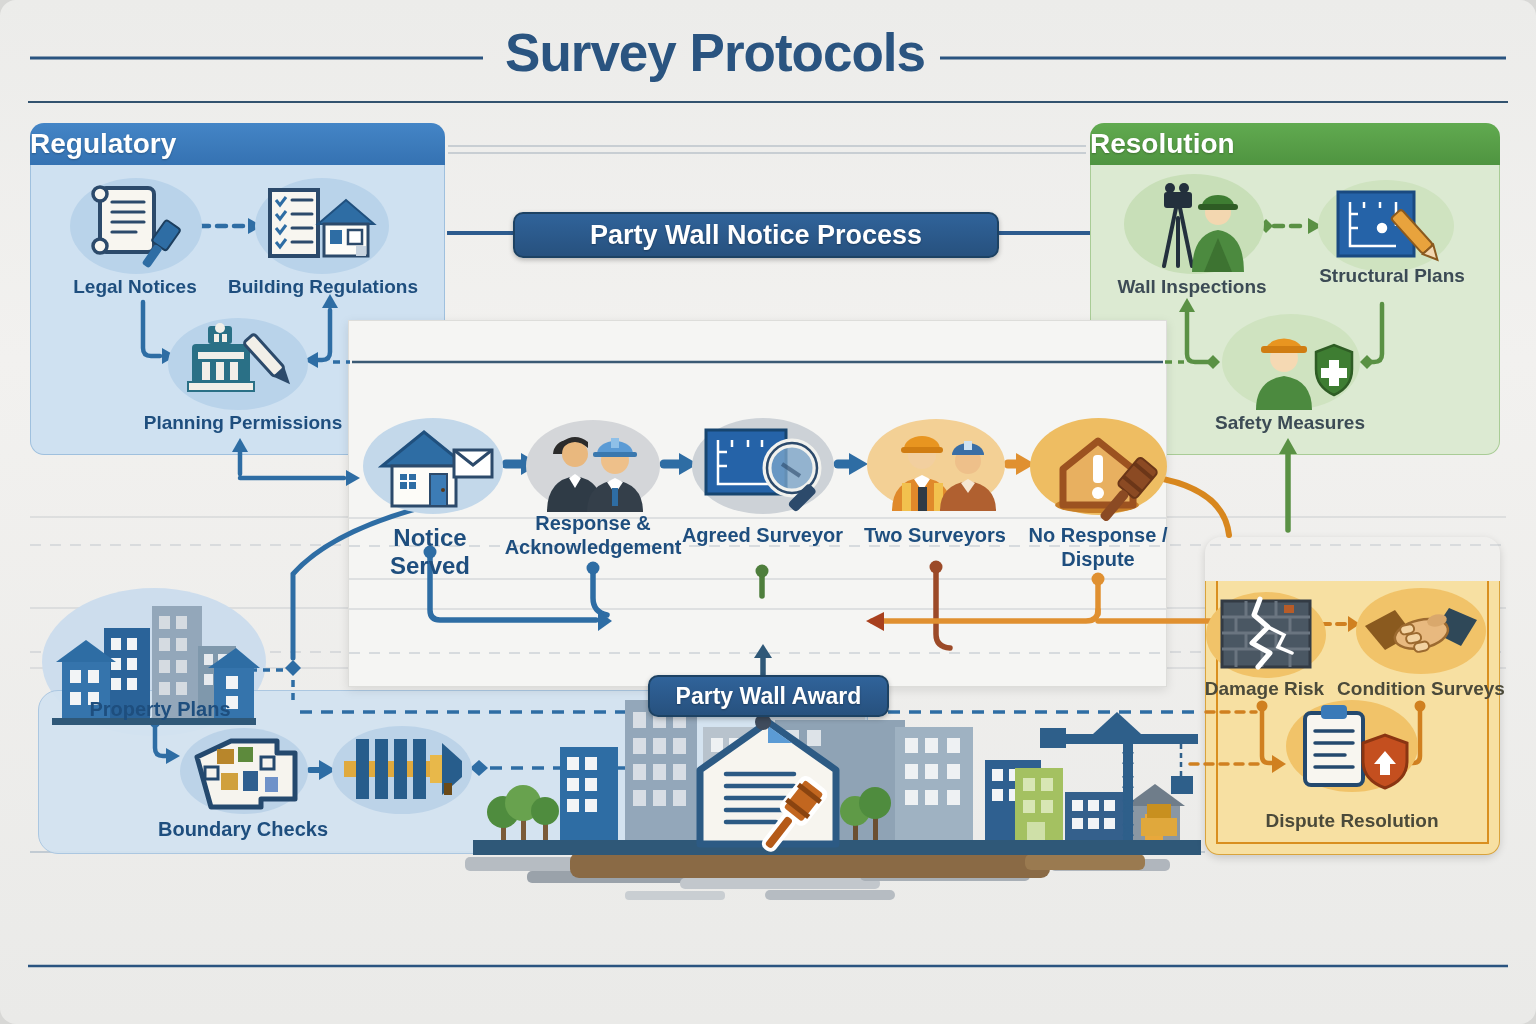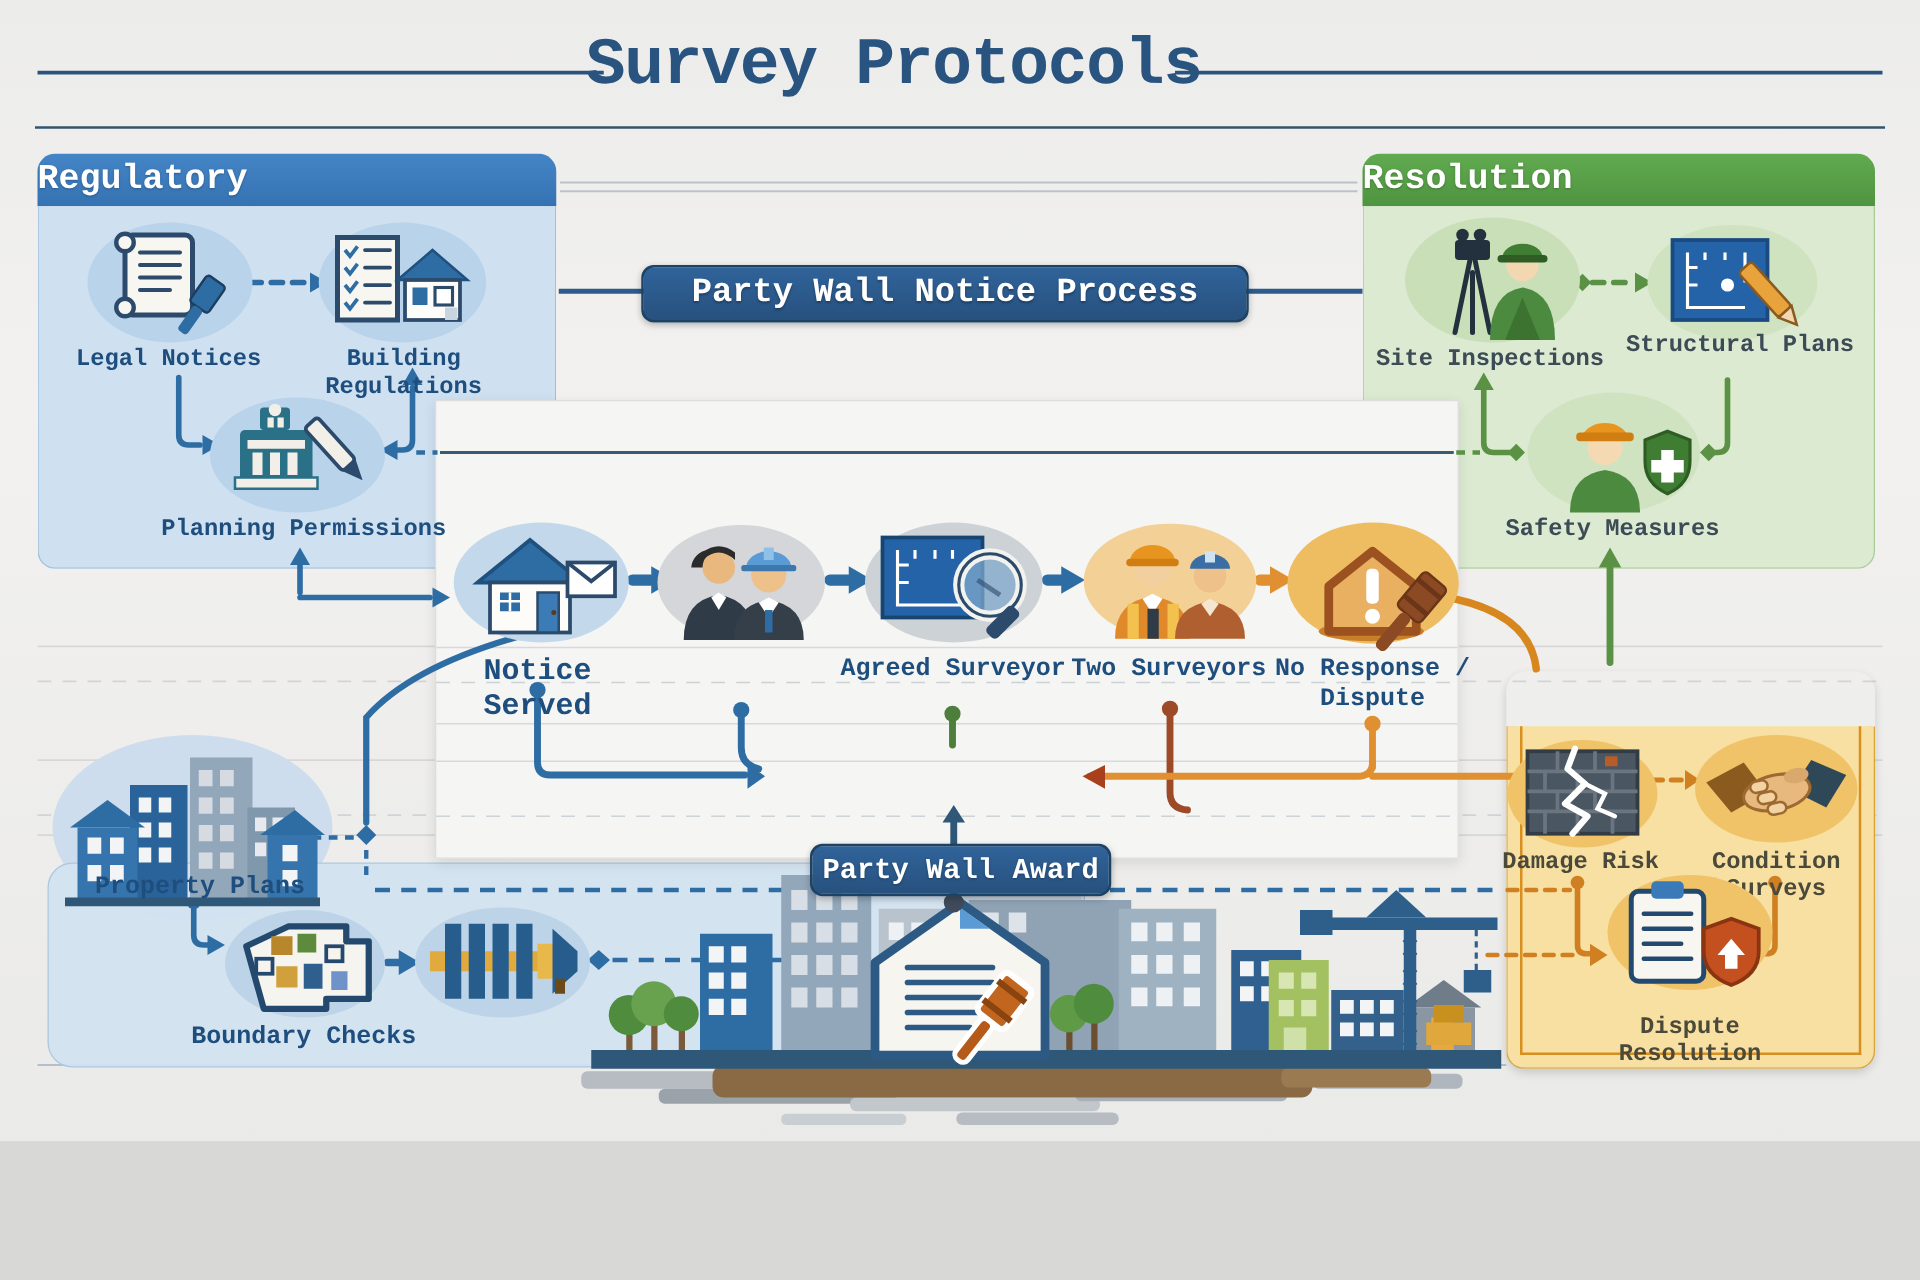--- a/index.html
+++ b/index.html
@@ -3,9 +3,9 @@
 <meta charset="utf-8">
 <style>
   html,body{margin:0;padding:0;background:#d8d8d6;}
-  #canvas{position:relative;width:1536px;height:913px;overflow:hidden;
-    font-family:Liberation Mono, monospace;
-    background:linear-gradient(180deg,#ececea 0%,#f2f1ef 35%,#eaeae8 100%);}
+  #canvas{position:relative;width:1536px;height:1024px;overflow:hidden;
+    font-family:Liberation Sans, sans-serif;
+    background:linear-gradient(180deg,#ececea 0%,#f2f1ef 35%,#eaeae8 100%);border-radius:16px;}
   svg{position:absolute;left:0;top:0;overflow:visible;}
   .lbl{position:absolute;font-weight:bold;text-align:center;line-height:1.18;}
   .c-nav{color:#1e4e7e}.c-comp{color:#3c4b55}.c-risk{color:#4b4a3a}

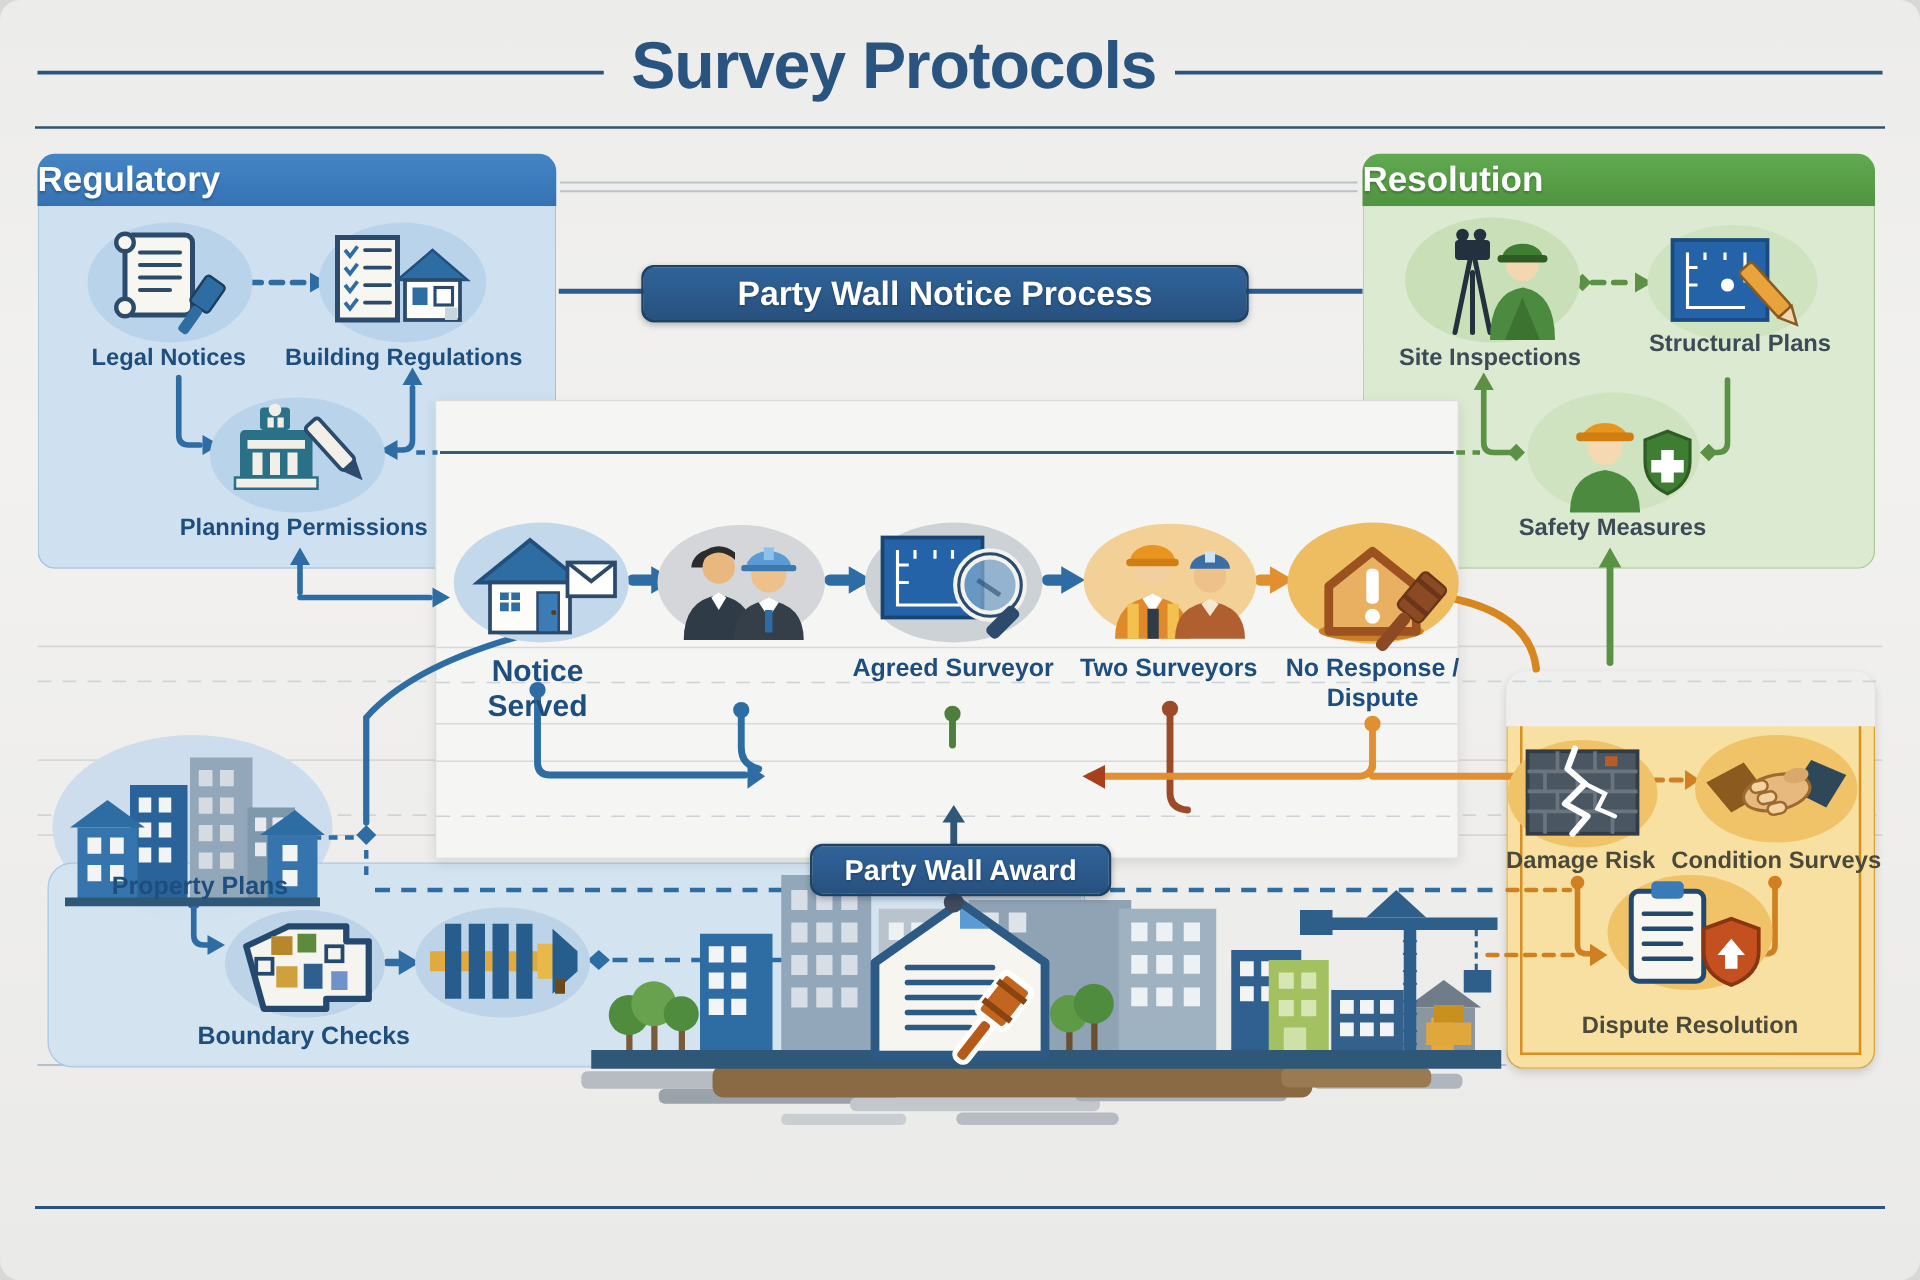--- a/index.html
+++ b/index.html
@@ -426,7 +426,7 @@
   <path d="M68,28 a16,11 0 0 1 32,0 z" fill="#3e7d32"></path>
   <rect x="64" y="26" width="40" height="6" rx="3" fill="#2e5c24"></rect>
 </svg>
-<div class="lbl c-comp" style="left:1097px;top:276px;width:190px;font-size:19px;z-index:8">Site Inspections</div>
+<div class="lbl c-comp" style="left:1097px;top:276px;width:190px;font-size:19px;z-index:8">Wall Inspections</div>
 
 <div class="ell" style="left:1318px;top:180px;width:136px;height:92px;background:#cfe3c0;z-index:8"></div>
 <svg width="114" height="86" style="left:1330px;top:184px;z-index:9" viewBox="0 0 114 86">

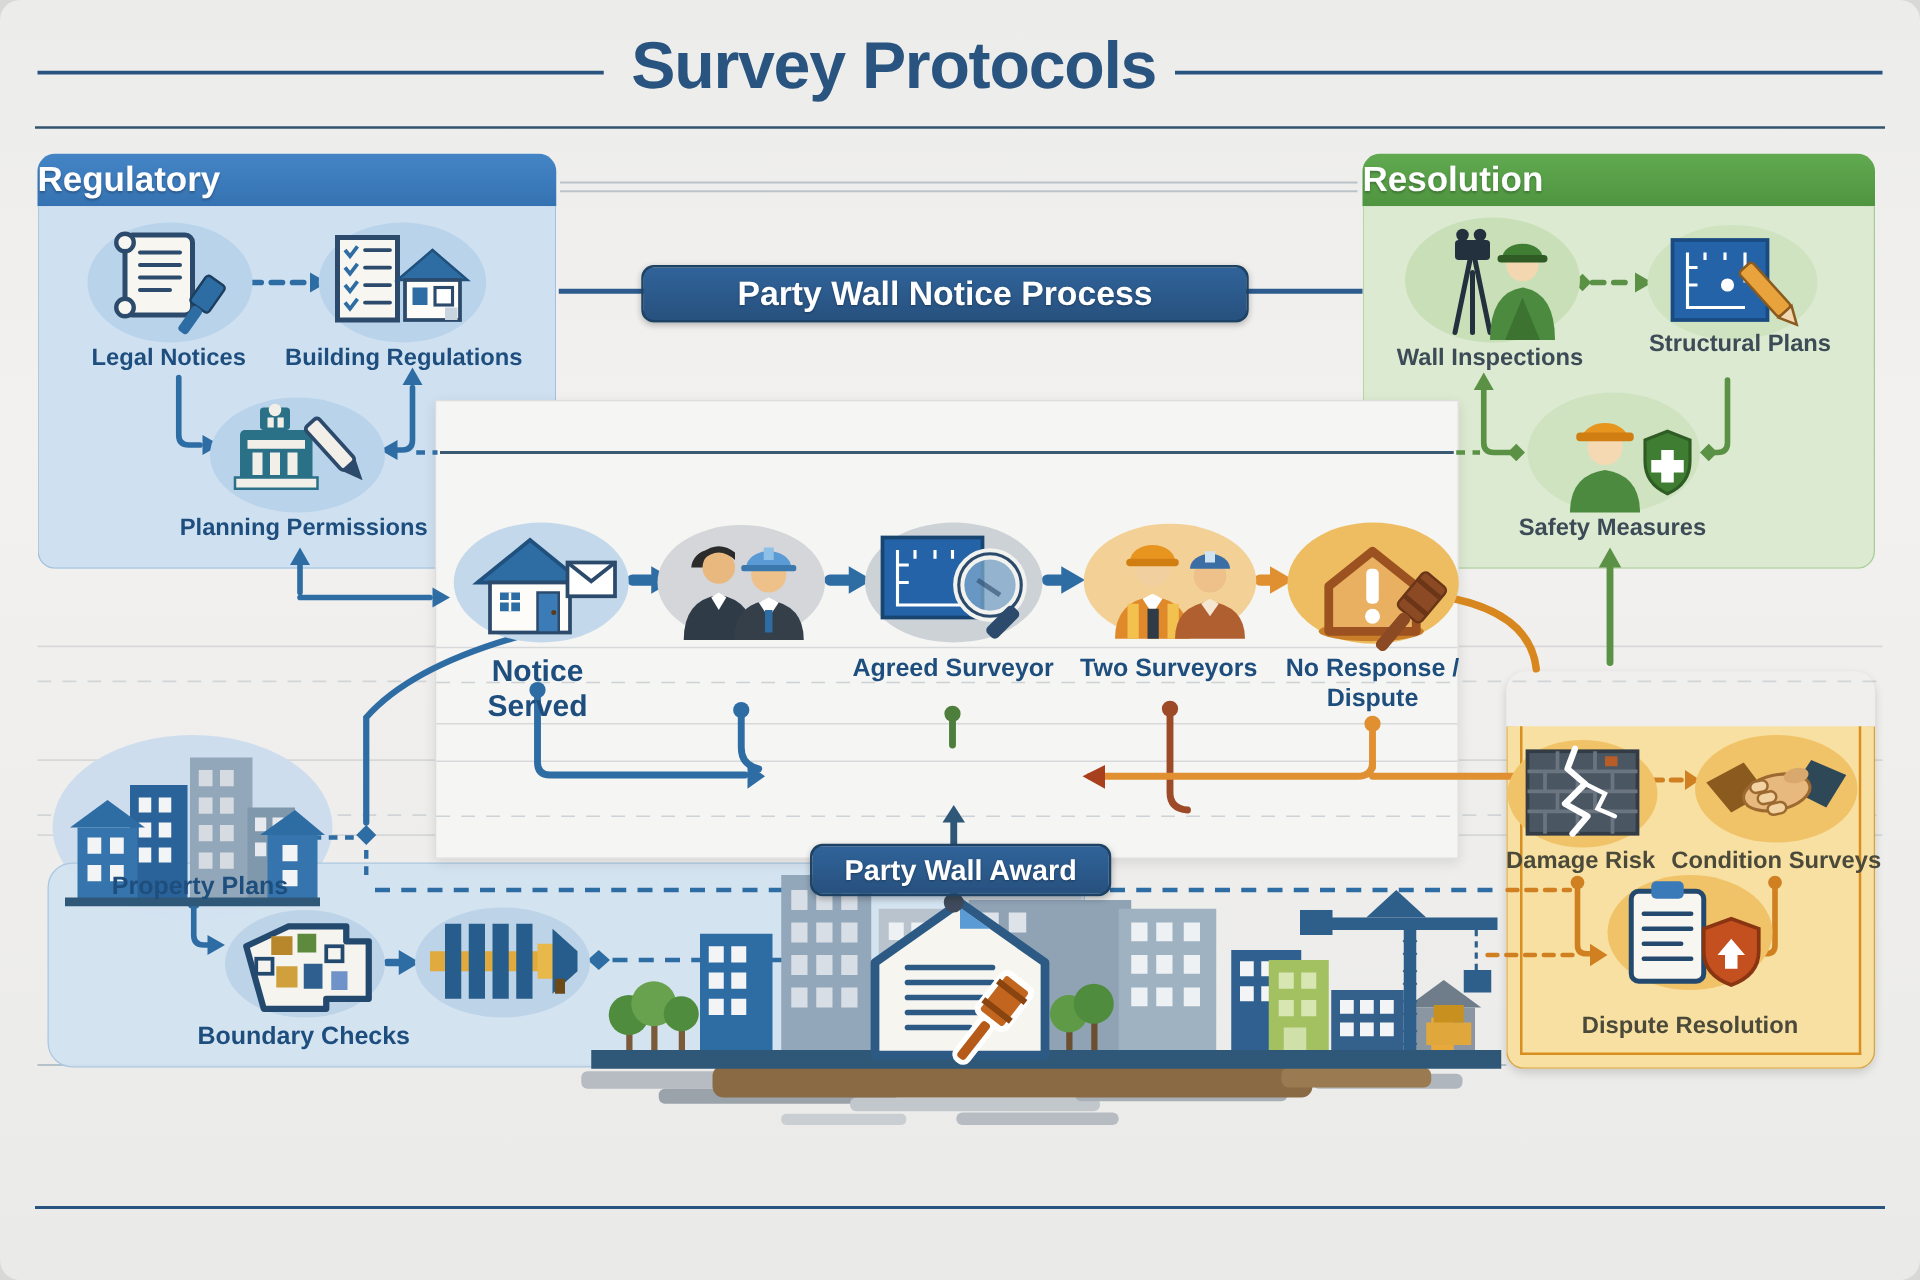--- a/index.html
+++ b/index.html
@@ -484,6 +484,7 @@
   <polygon points="74,60 82,72 90,60 82,56" fill="#fff"></polygon>
   <rect x="79" y="66" width="6" height="18" fill="#2e6da4"></rect>
 </svg>
+<div class="lbl c-nav" style="left:498px;top:512px;width:190px;font-size:20px;z-index:8">Response &amp; Acknowledgement</div>
 
 <div class="ell" style="left:692px;top:418px;width:142px;height:96px;background:#cdd2d7;z-index:8"></div>
 <svg width="132" height="94" style="left:698px;top:420px;z-index:9" viewBox="0 0 132 94">

